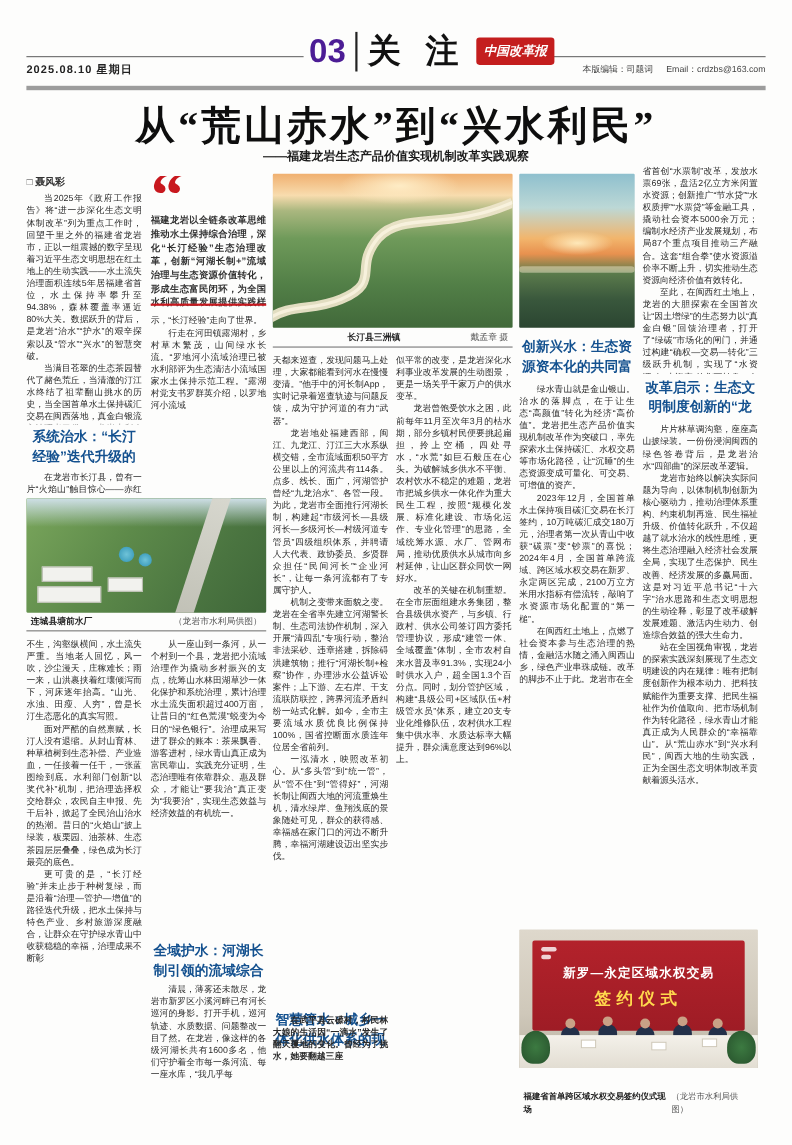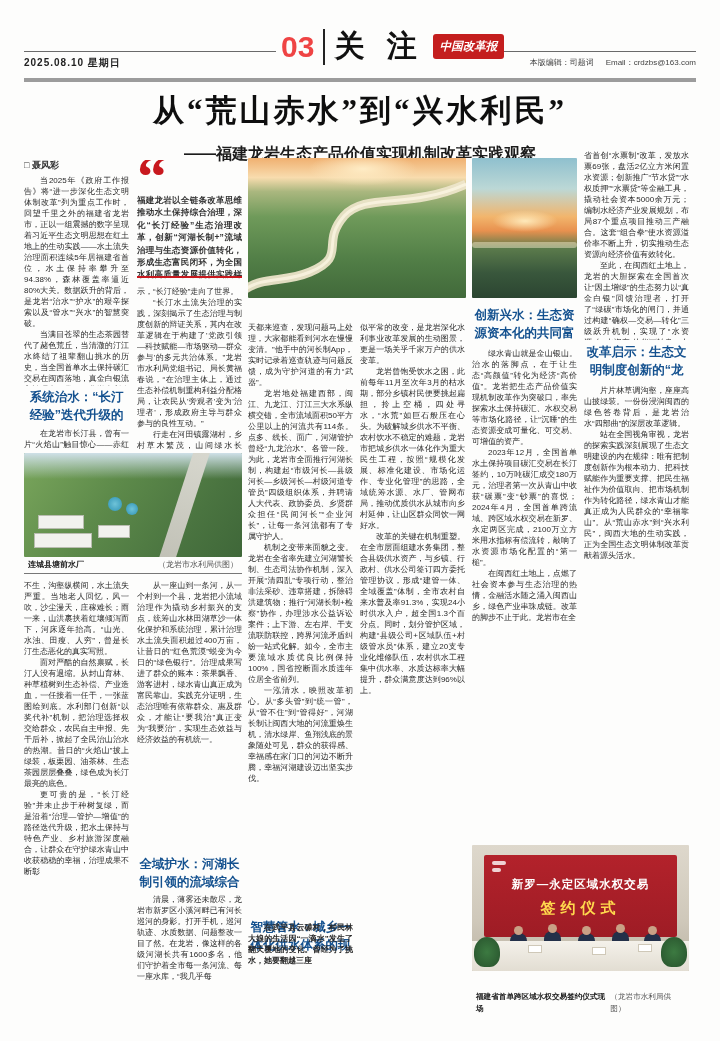--- a/index.html
+++ b/index.html
@@ -12,7 +12,7 @@
   .date-line{position:absolute;left:24px;top:56px;font-size:10px;font-weight:bold;color:#222;letter-spacing:1px;}
   .hdr-right{position:absolute;right:24px;top:57px;font-size:8px;color:#444;display:flex;gap:12px;}
   .hdr-center{position:absolute;left:281px;top:26px;display:flex;align-items:center;gap:9px;}
-  .pageno{font-size:30px;font-weight:bold;color:#ef4444;font-family:"Liberation Sans",sans-serif;}
+  .pageno{font-size:30px;font-weight:bold;color:#4c1d95;font-family:"Liberation Sans",sans-serif;}
   .vbar{width:2px;height:36px;background:#222;}
   .section-name{font-size:30px;font-weight:bold;color:#111;letter-spacing:7px;}
   .masthead{background:#c41e1e;color:#fff;font-size:11.5px;font-weight:bold;font-style:italic;

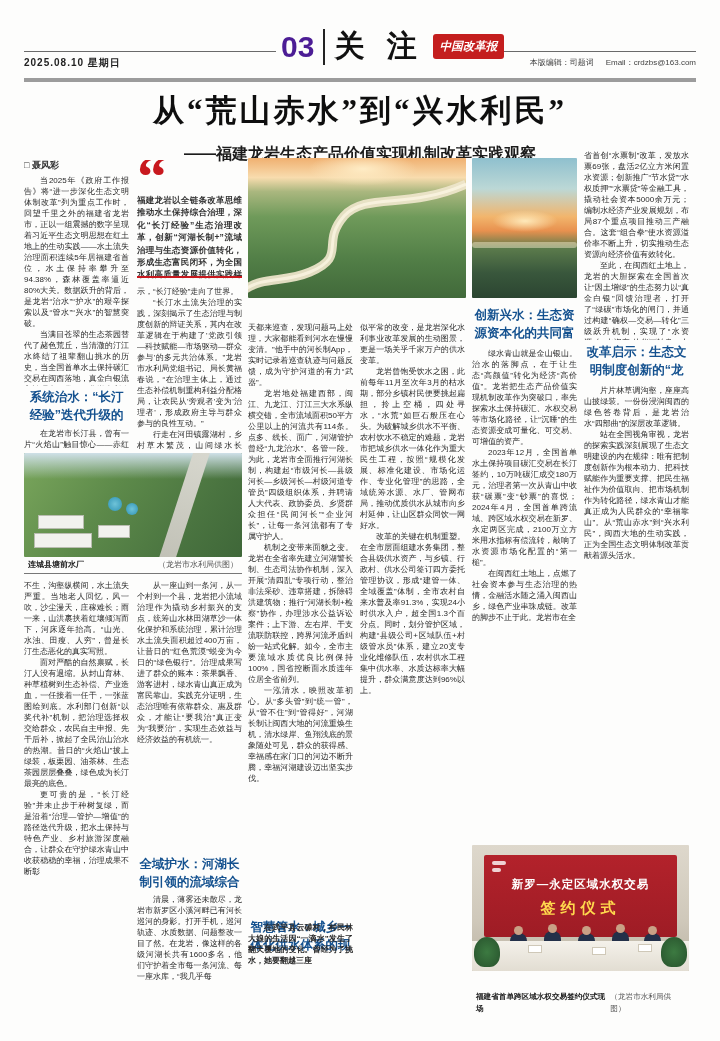--- a/index.html
+++ b/index.html
@@ -18,7 +18,7 @@
   .masthead{background:#c41e1e;color:#fff;font-size:11.5px;font-weight:bold;font-style:italic;
             padding:5px 7px;border-radius:3px;white-space:nowrap;font-family:"Liberation Serif",serif;}
   
-  .headline{position:absolute;left:0;top:90px;width:720px;text-align:center;font-size:31px;font-weight:bold;
+  .headline{position:absolute;left:0;top:90px;width:720px;text-align:center;font-size:36px;font-weight:bold;
             color:#0e0e0e;letter-spacing:3px;font-family:"Liberation Serif","DejaVu Serif",serif;}
   .subtitle{position:absolute;left:0;top:144px;width:720px;text-align:center;font-size:16px;font-weight:bold;color:#1b1b1b;}
   

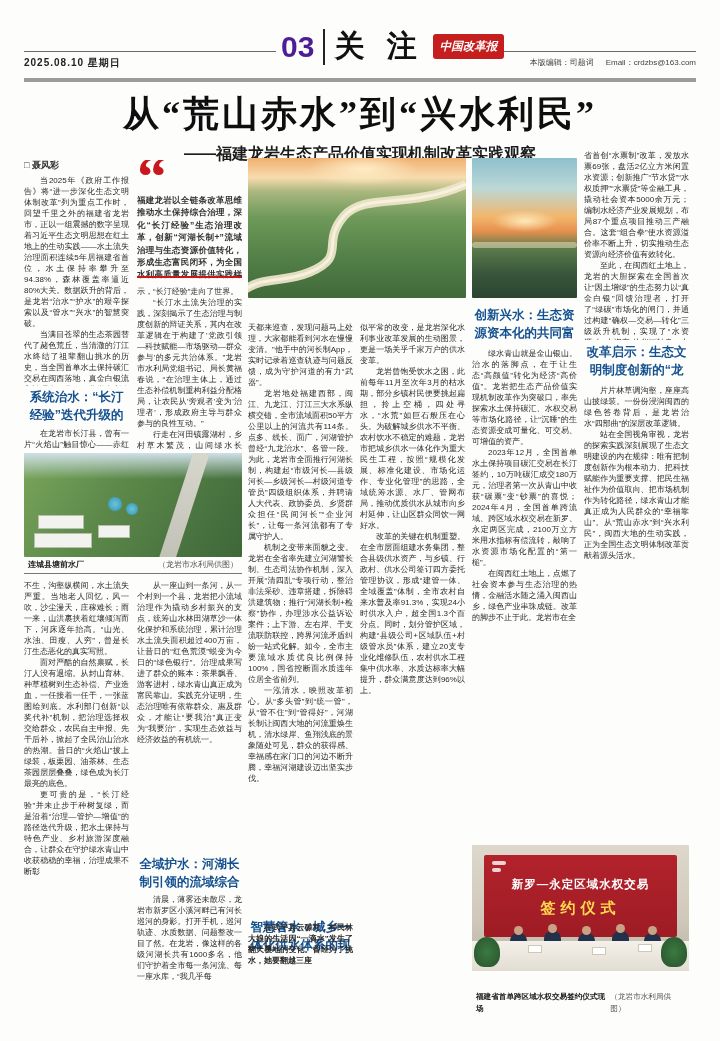--- a/index.html
+++ b/index.html
@@ -20,7 +20,7 @@
   
   .headline{position:absolute;left:0;top:90px;width:720px;text-align:center;font-size:36px;font-weight:bold;
             color:#0e0e0e;letter-spacing:3px;font-family:"Liberation Serif","DejaVu Serif",serif;}
-  .subtitle{position:absolute;left:0;top:144px;width:720px;text-align:center;font-size:16px;font-weight:bold;color:#1b1b1b;}
+  .subtitle{position:absolute;left:0;top:134px;width:720px;text-align:center;font-size:11px;font-weight:bold;color:#1b1b1b;}
   
   .col{width:105px;overflow:hidden;font-size:8px;line-height:11px;text-align:justify;color:#2a2a2a;}
   .col p{margin:0;}

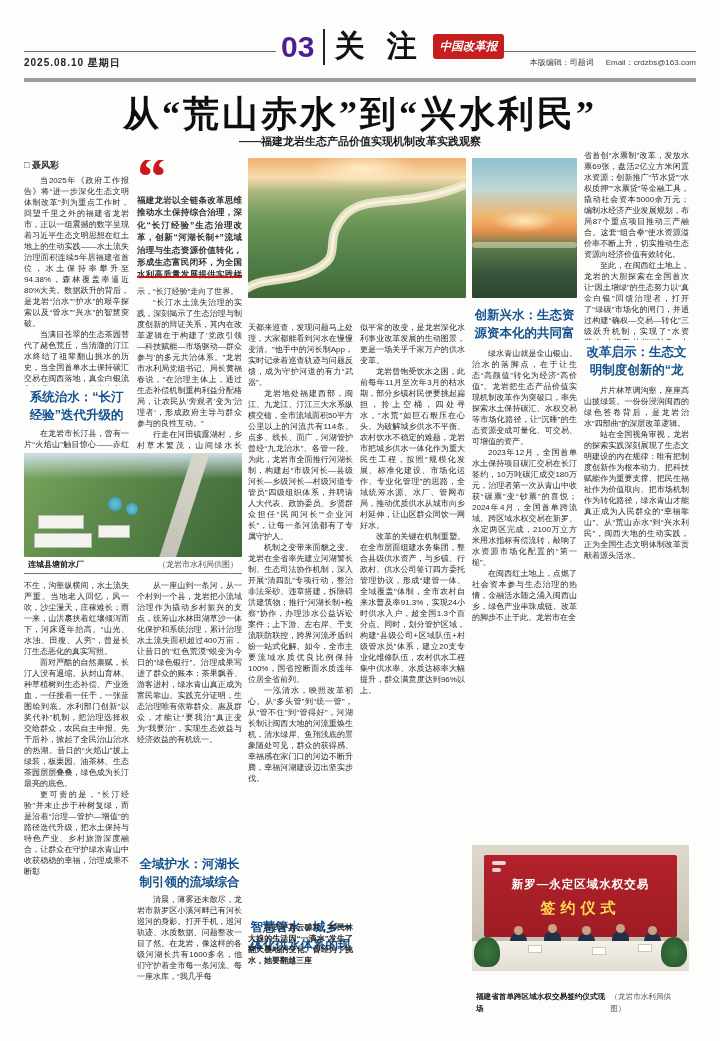--- a/index.html
+++ b/index.html
@@ -116,7 +116,6 @@
 
   <div class="col abs" style="left:137px;top:286px;height:164px;">
     <p>示，“长汀经验”走向了世界。</p>
-    <p class="ind">“长汀水土流失治理的实践，深刻揭示了生态治理与制度创新的辩证关系，其内在改革逻辑在于构建了'党政引领—科技赋能—市场驱动—群众参与'的多元共治体系。”龙岩市水利局党组书记、局长黄福春说，“在治理主体上，通过生态补偿机制重构利益分配格局，让农民从'旁观者'变为'治理者'，形成政府主导与群众参与的良性互动。”</p>
     <p class="ind">行走在河田镇露湖村，乡村草木繁茂，山间绿水长流。“罗地河小流域治理已被水利部评为生态清洁小流域国家水土保持示范工程。”露湖村党支书罗群英介绍，以罗地河小流域</p>
   </div>
   <div class="col abs" style="left:137px;top:580px;height:272px;">

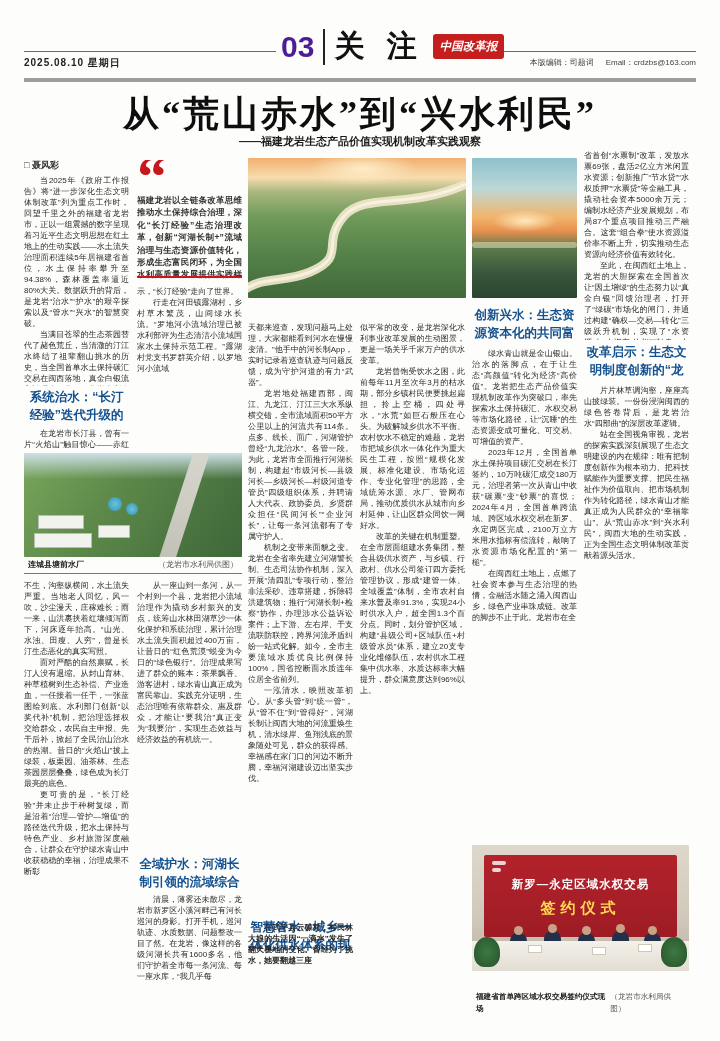--- a/index.html
+++ b/index.html
@@ -132,6 +132,11 @@
       <path d="M218,26 C160,52 118,34 96,58 C72,86 100,98 62,114 C36,125 16,118 -4,132" stroke="#efe6cc" stroke-width="9" fill="none" opacity="0.92"></path>
       <path d="M218,26 C160,52 118,34 96,58 C72,86 100,98 62,114 C36,125 16,118 -4,132" stroke="#fbf5e2" stroke-width="3" fill="none" opacity="0.8"></path>
     </svg>
+  </div>
+  <div class="cap ruled" style="left:248px;top:300px;width:218px;">
+    <span></span>
+    <span class="t">长汀县三洲镇</span>
+    <span class="c">戴孟章 摄</span>
   </div>
 
   <div class="col abs" style="left:248px;top:322px;height:592px;">

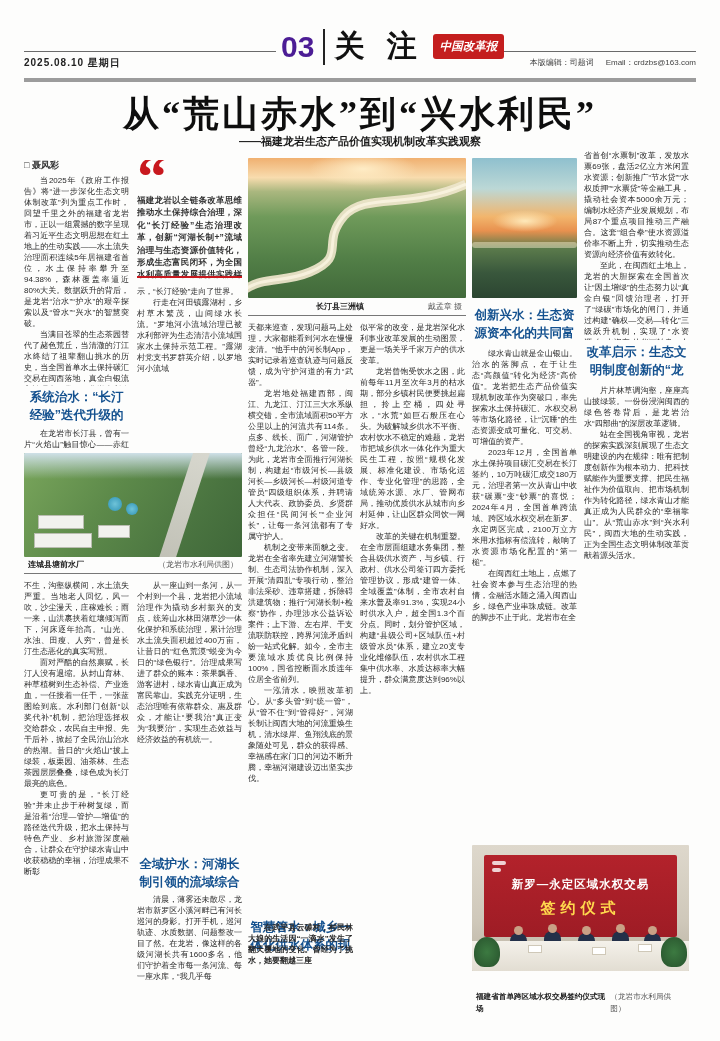--- a/index.html
+++ b/index.html
@@ -175,6 +175,7 @@
   <div class="sec" style="left:584px;top:343px;height:38px;">改革启示：生态文明制度创新的“龙岩样本”解析</div>
   <div class="col abs" style="left:584px;top:385px;height:455px;">
     <p class="ind">片片林草调沟壑，座座高山披绿装。一份份浸润闽西的绿色答卷背后，是龙岩治水“四部曲”的深层改革逻辑。</p>
+    <p class="ind">龙岩市始终以解决实际问题为导向，以体制机制创新为核心驱动力，推动治理体系重构、约束机制再造、民生福祉升级、价值转化跃升，不仅超越了就水治水的线性思维，更将生态治理融入经济社会发展全局，实现了生态保护、民生改善、经济发展的多赢局面。这是对习近平总书记“十六字”治水思路和生态文明思想的生动诠释，彰显了改革破解发展难题、激活内生动力、创造综合效益的强大生命力。</p>
     <p class="ind">站在全国视角审视，龙岩的探索实践深刻展现了生态文明建设的内在规律：唯有把制度创新作为根本动力、把科技赋能作为重要支撑、把民生福祉作为价值取向、把市场机制作为转化路径，绿水青山才能真正成为人民群众的“幸福靠山”。从“荒山赤水”到“兴水利民”，闽西大地的生动实践，正为全国生态文明体制改革贡献着源头活水。</p>
   </div>
 

